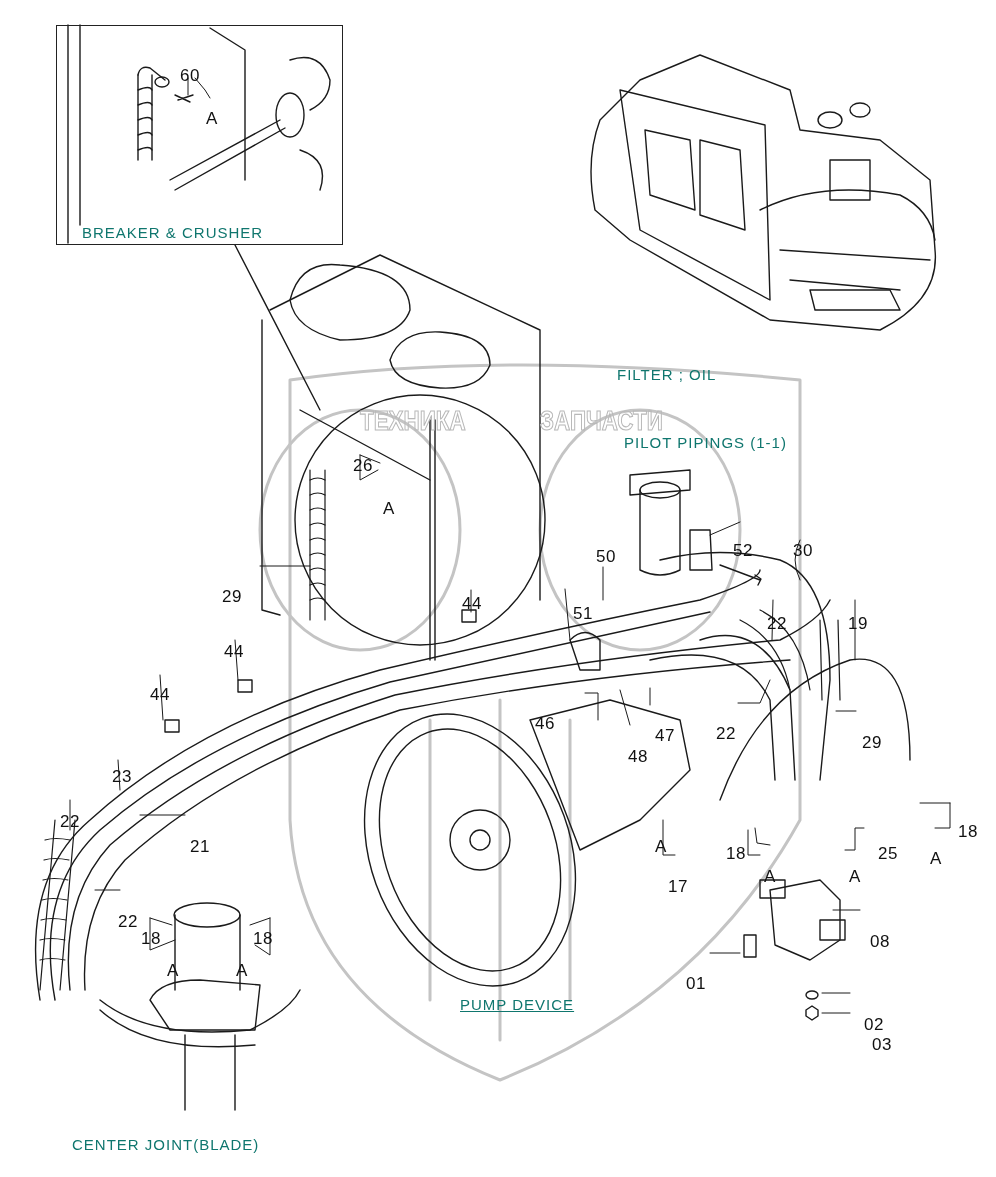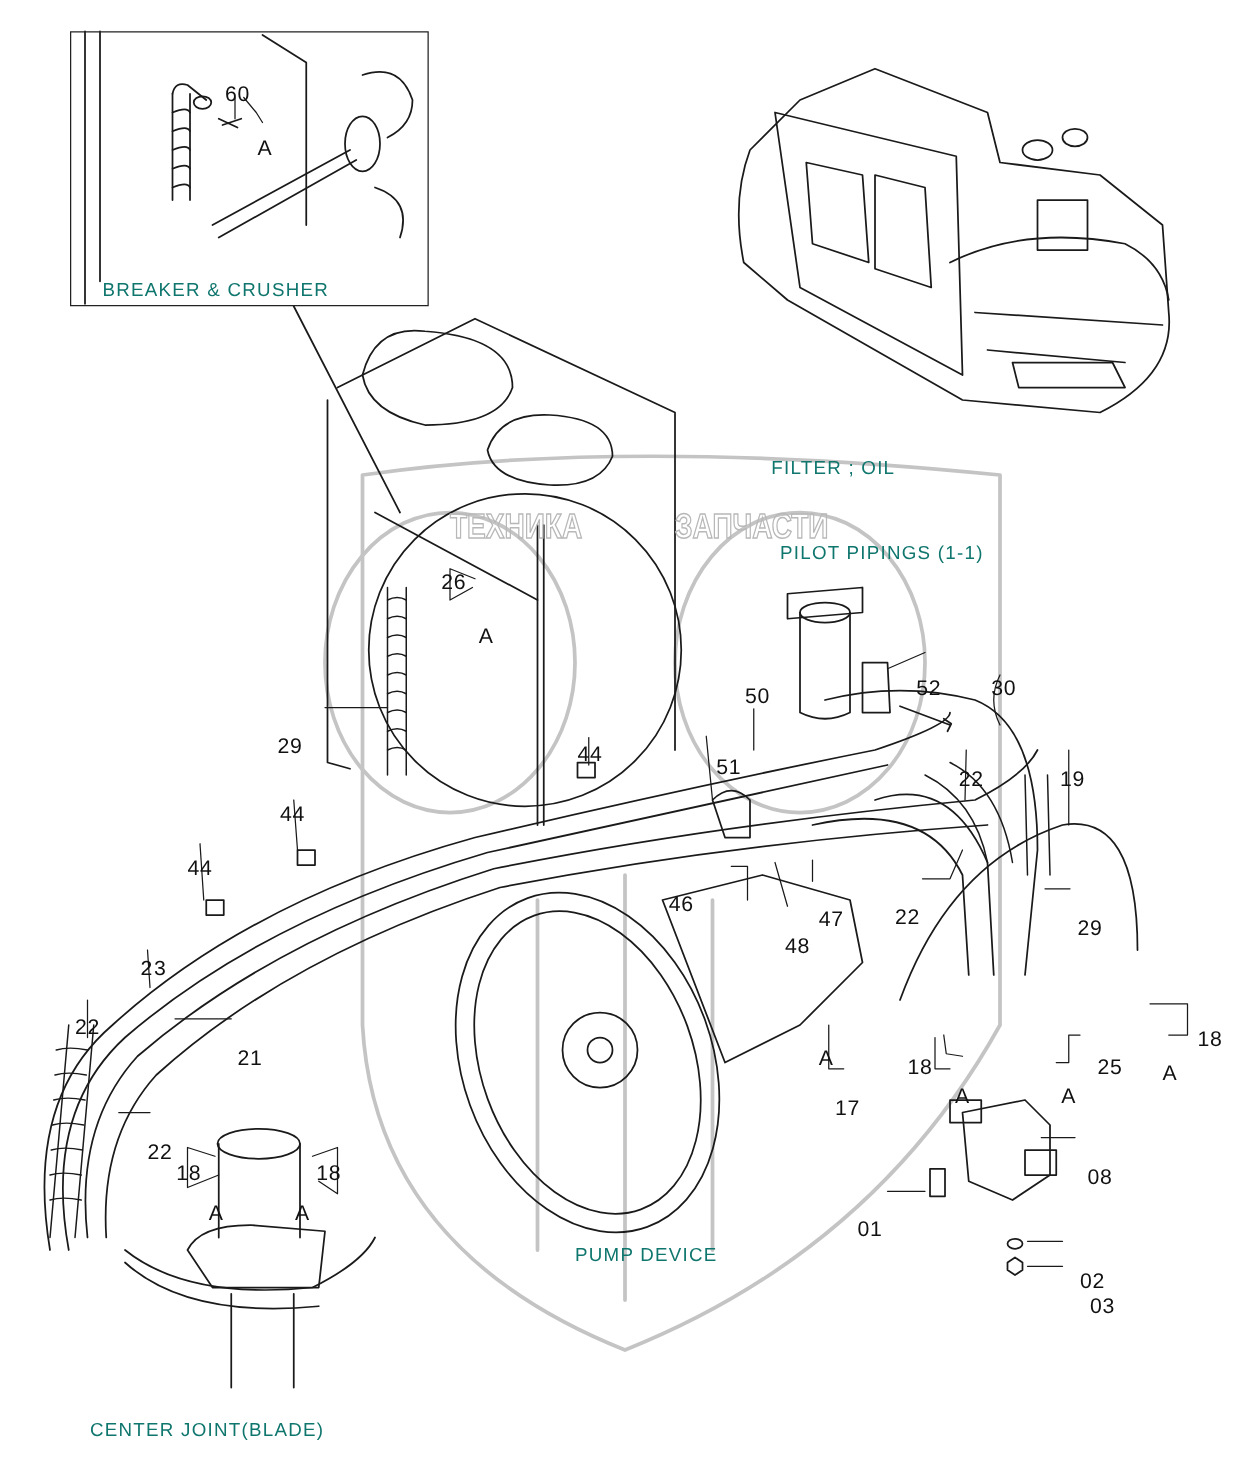--- a/index.html
+++ b/index.html
@@ -194,7 +194,7 @@
 <div class="lbl" style="left:628px;top:718px;">48</div>
 <div class="lbl" style="left:716px;top:695px;">22</div>
 <div class="lbl" style="left:862px;top:704px;">29</div>
-<div class="lbl" style="left:112px;top:738px;font-family:Liberation Mono, monospace;">23</div>
+<div class="lbl" style="left:112px;top:738px;">23</div>
 <div class="lbl" style="left:190px;top:808px;">21</div>
 <div class="lbl" style="left:60px;top:783px;">22</div>
 <div class="lbl" style="left:118px;top:883px;">22</div>

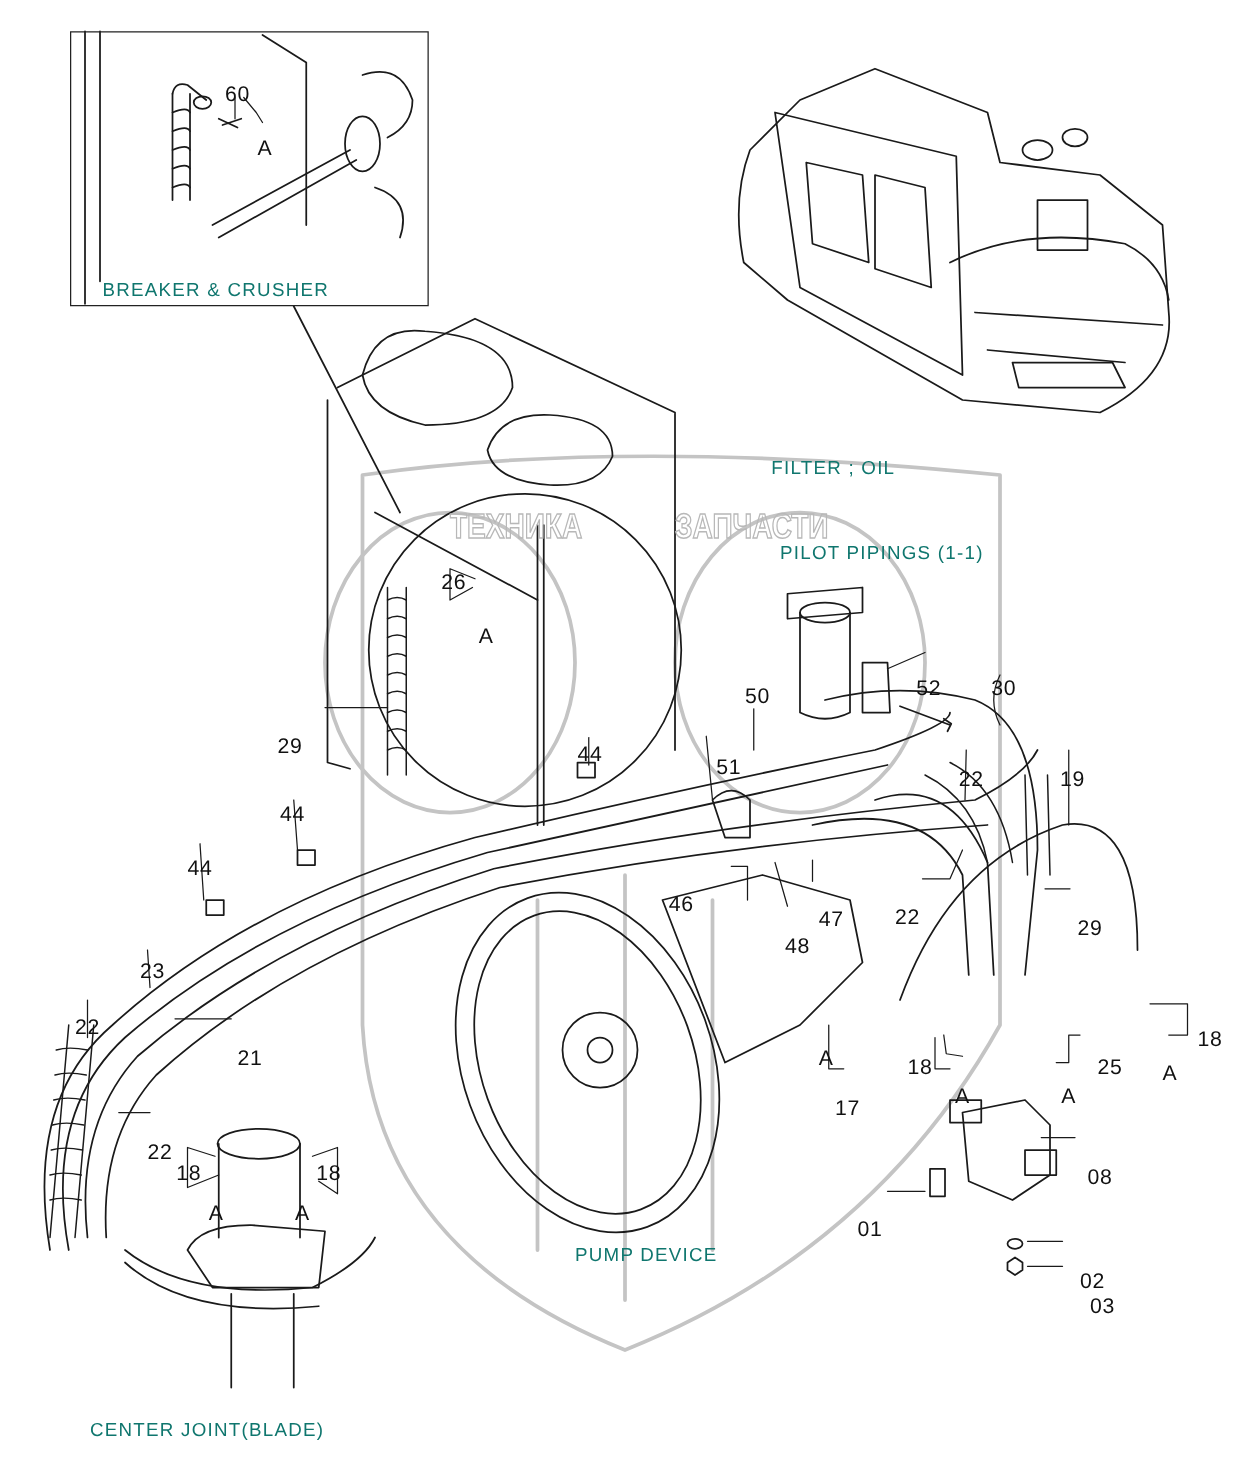--- a/index.html
+++ b/index.html
@@ -172,7 +172,7 @@
 <div class="cap" style="left:82px;top:225px;">BREAKER &amp; CRUSHER</div>
 <div class="cap" style="left:617px;top:367px;">FILTER ; OIL</div>
 <div class="cap" style="left:624px;top:435px;">PILOT PIPINGS (1-1)</div>
-<div class="cap" style="left:460px;top:997px;">PUMP DEVICE</div>
+<div class="cap" style="left:460px;top:997px;text-decoration:underline;">PUMP DEVICE</div>
 <div class="cap" style="left:72px;top:1137px;">CENTER JOINT(BLADE)</div>
 
 <div class="lbl" style="left:180px;top:37px;">60</div>

